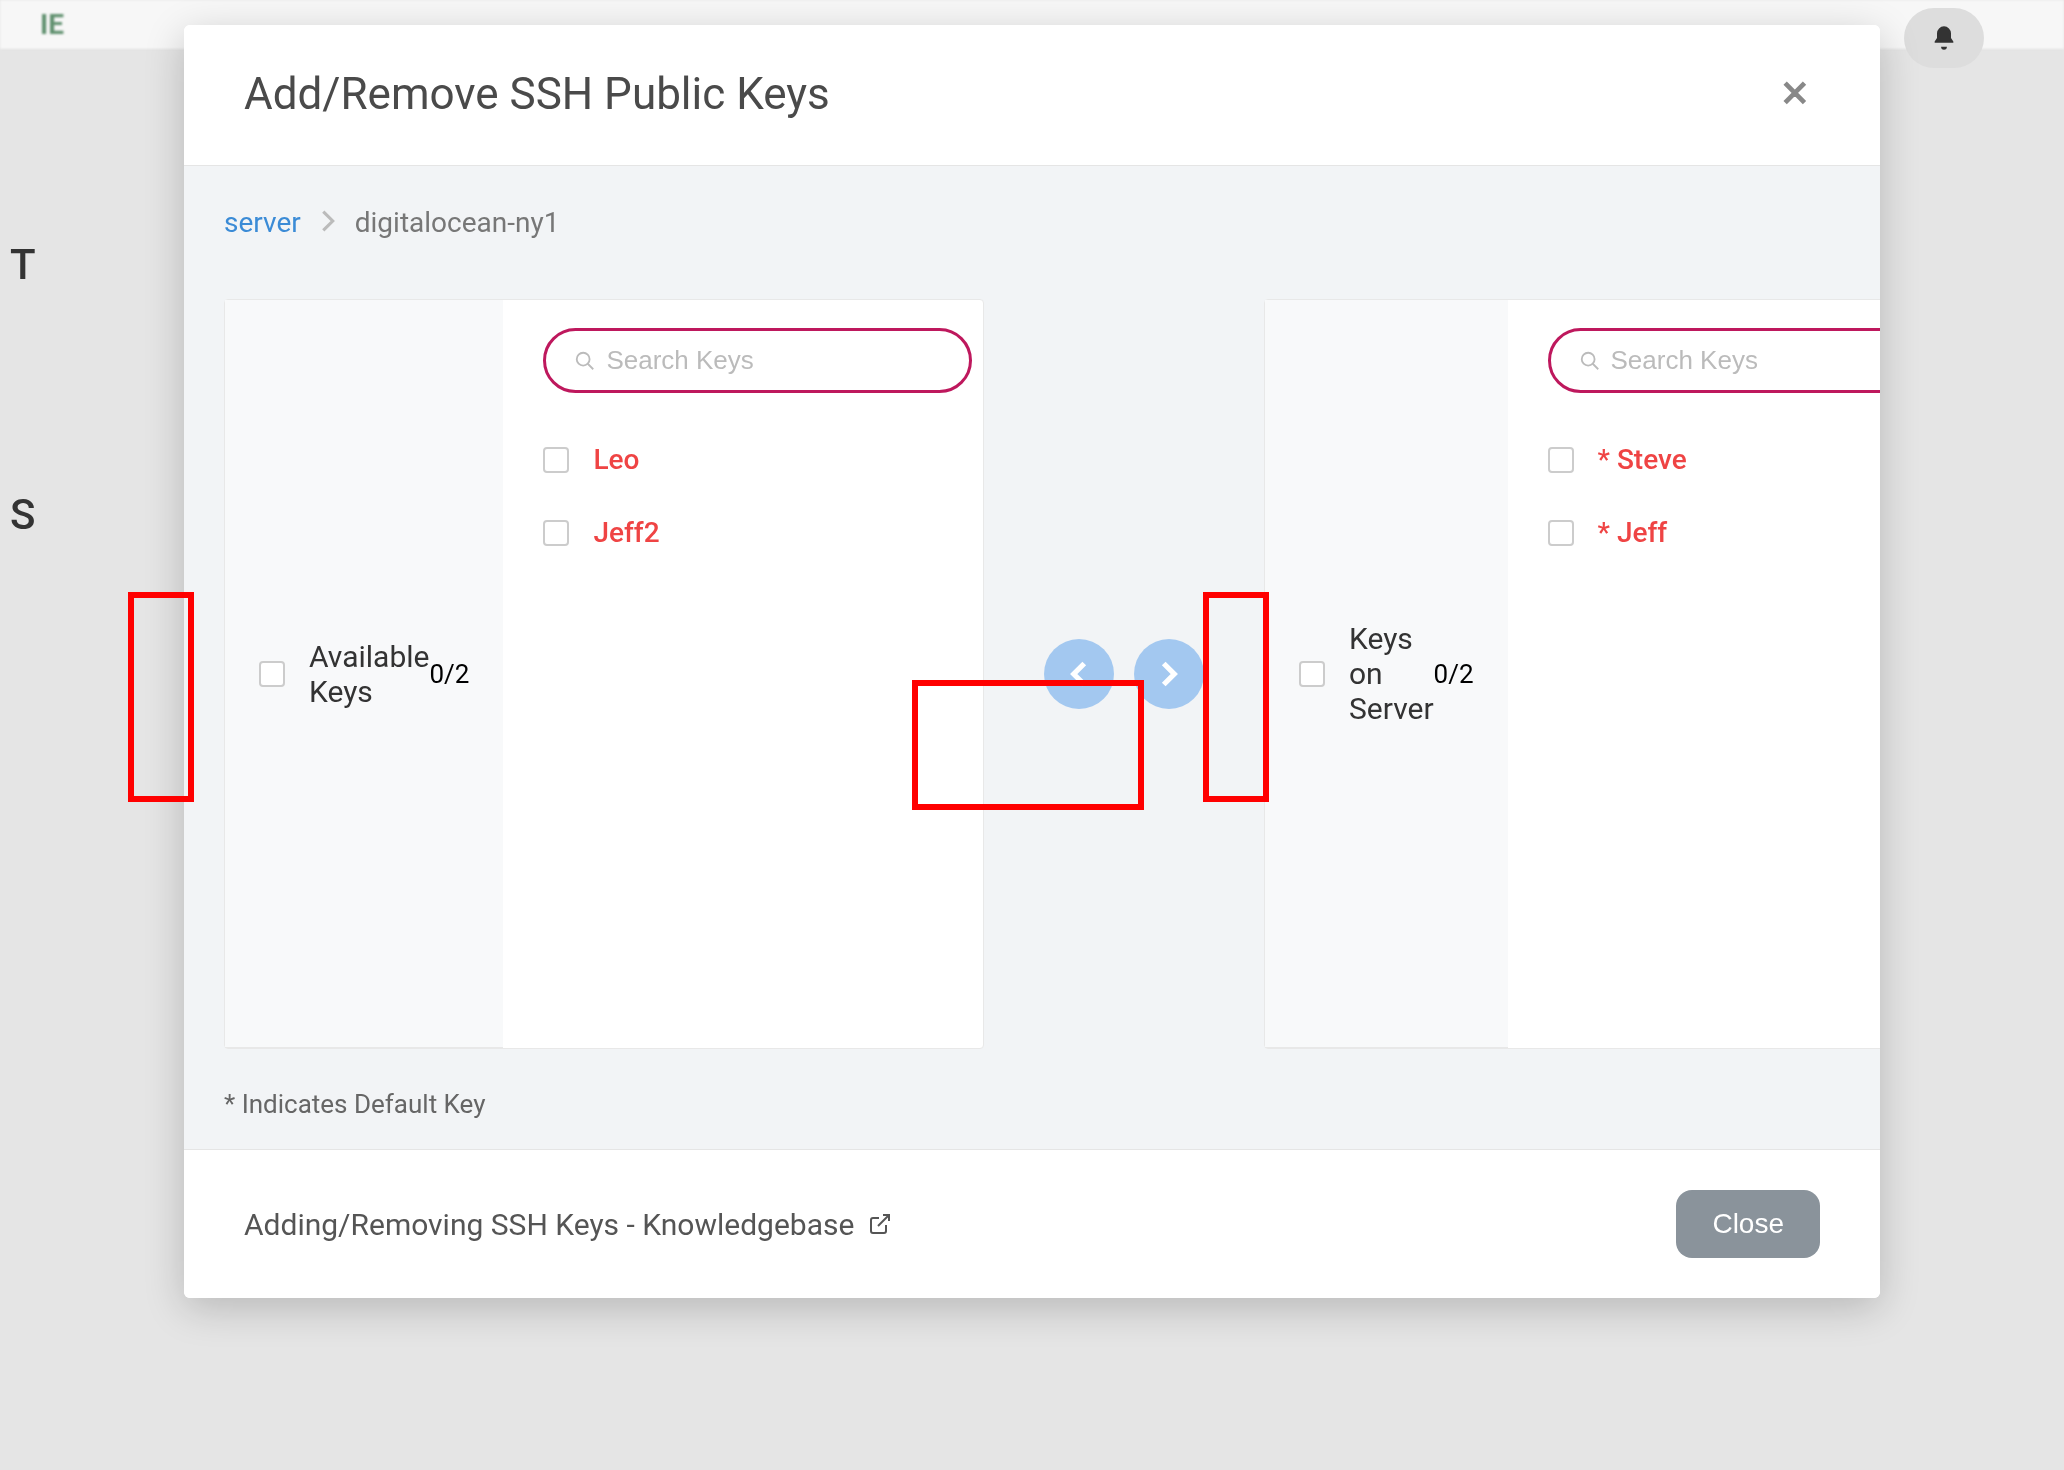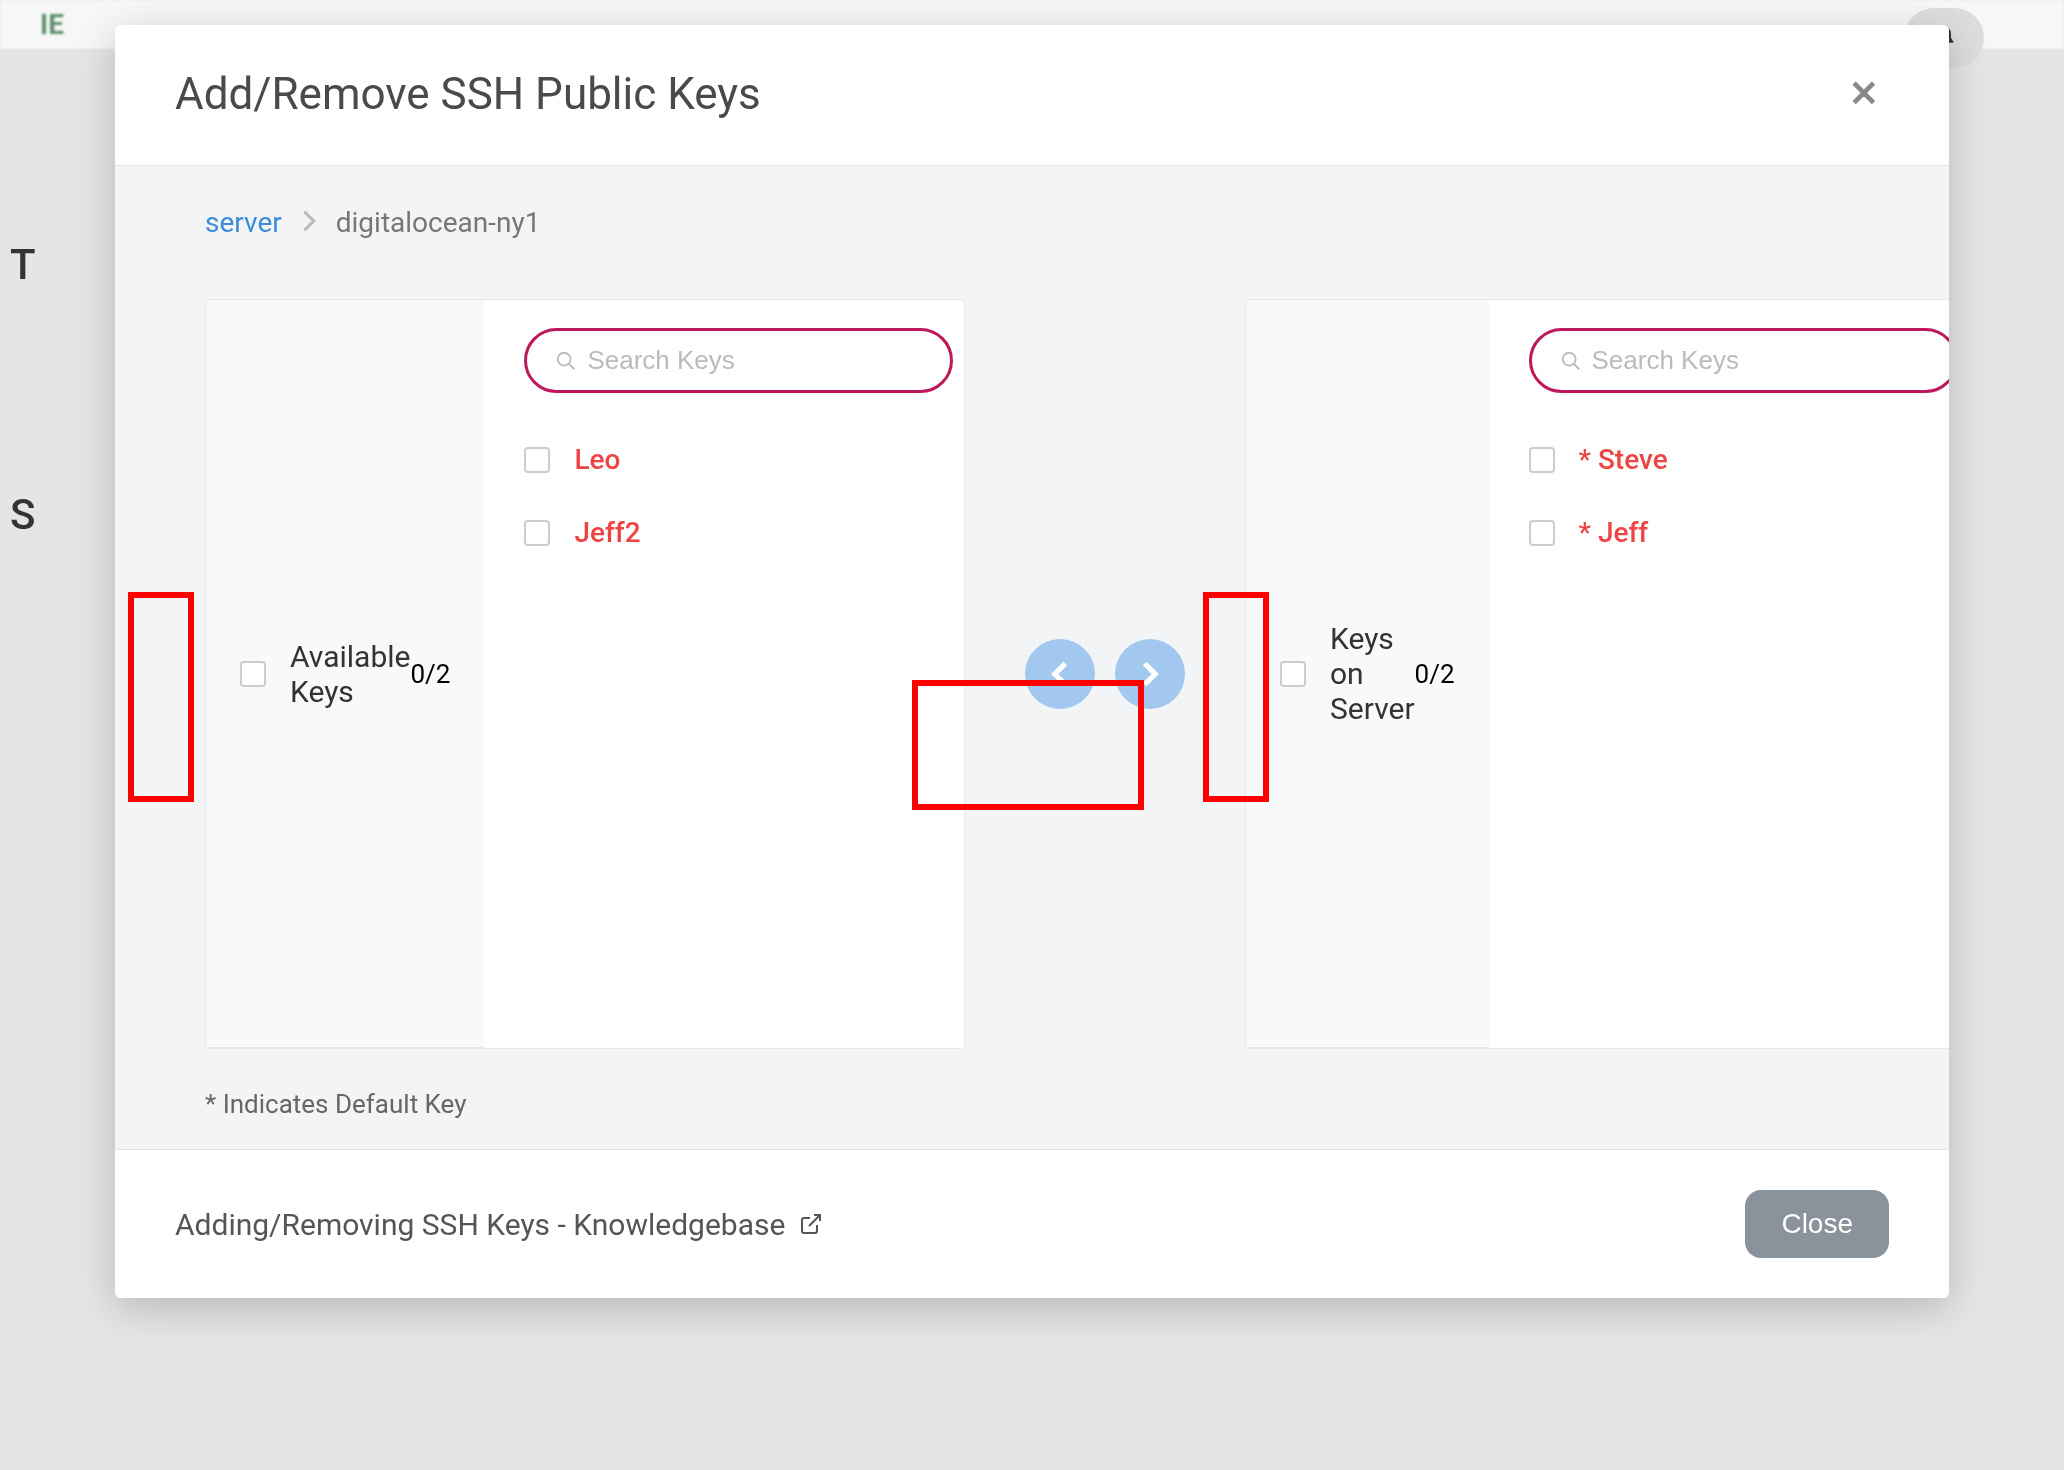--- a/index.html
+++ b/index.html
@@ -67,7 +67,7 @@
     
     .modal {
       background: #fff;
-      width: 1834px;
+      width: 1696px;
       border-radius: 6px;
       box-shadow: 0 10px 40px rgba(0,0,0,0.2);
       overflow: hidden;

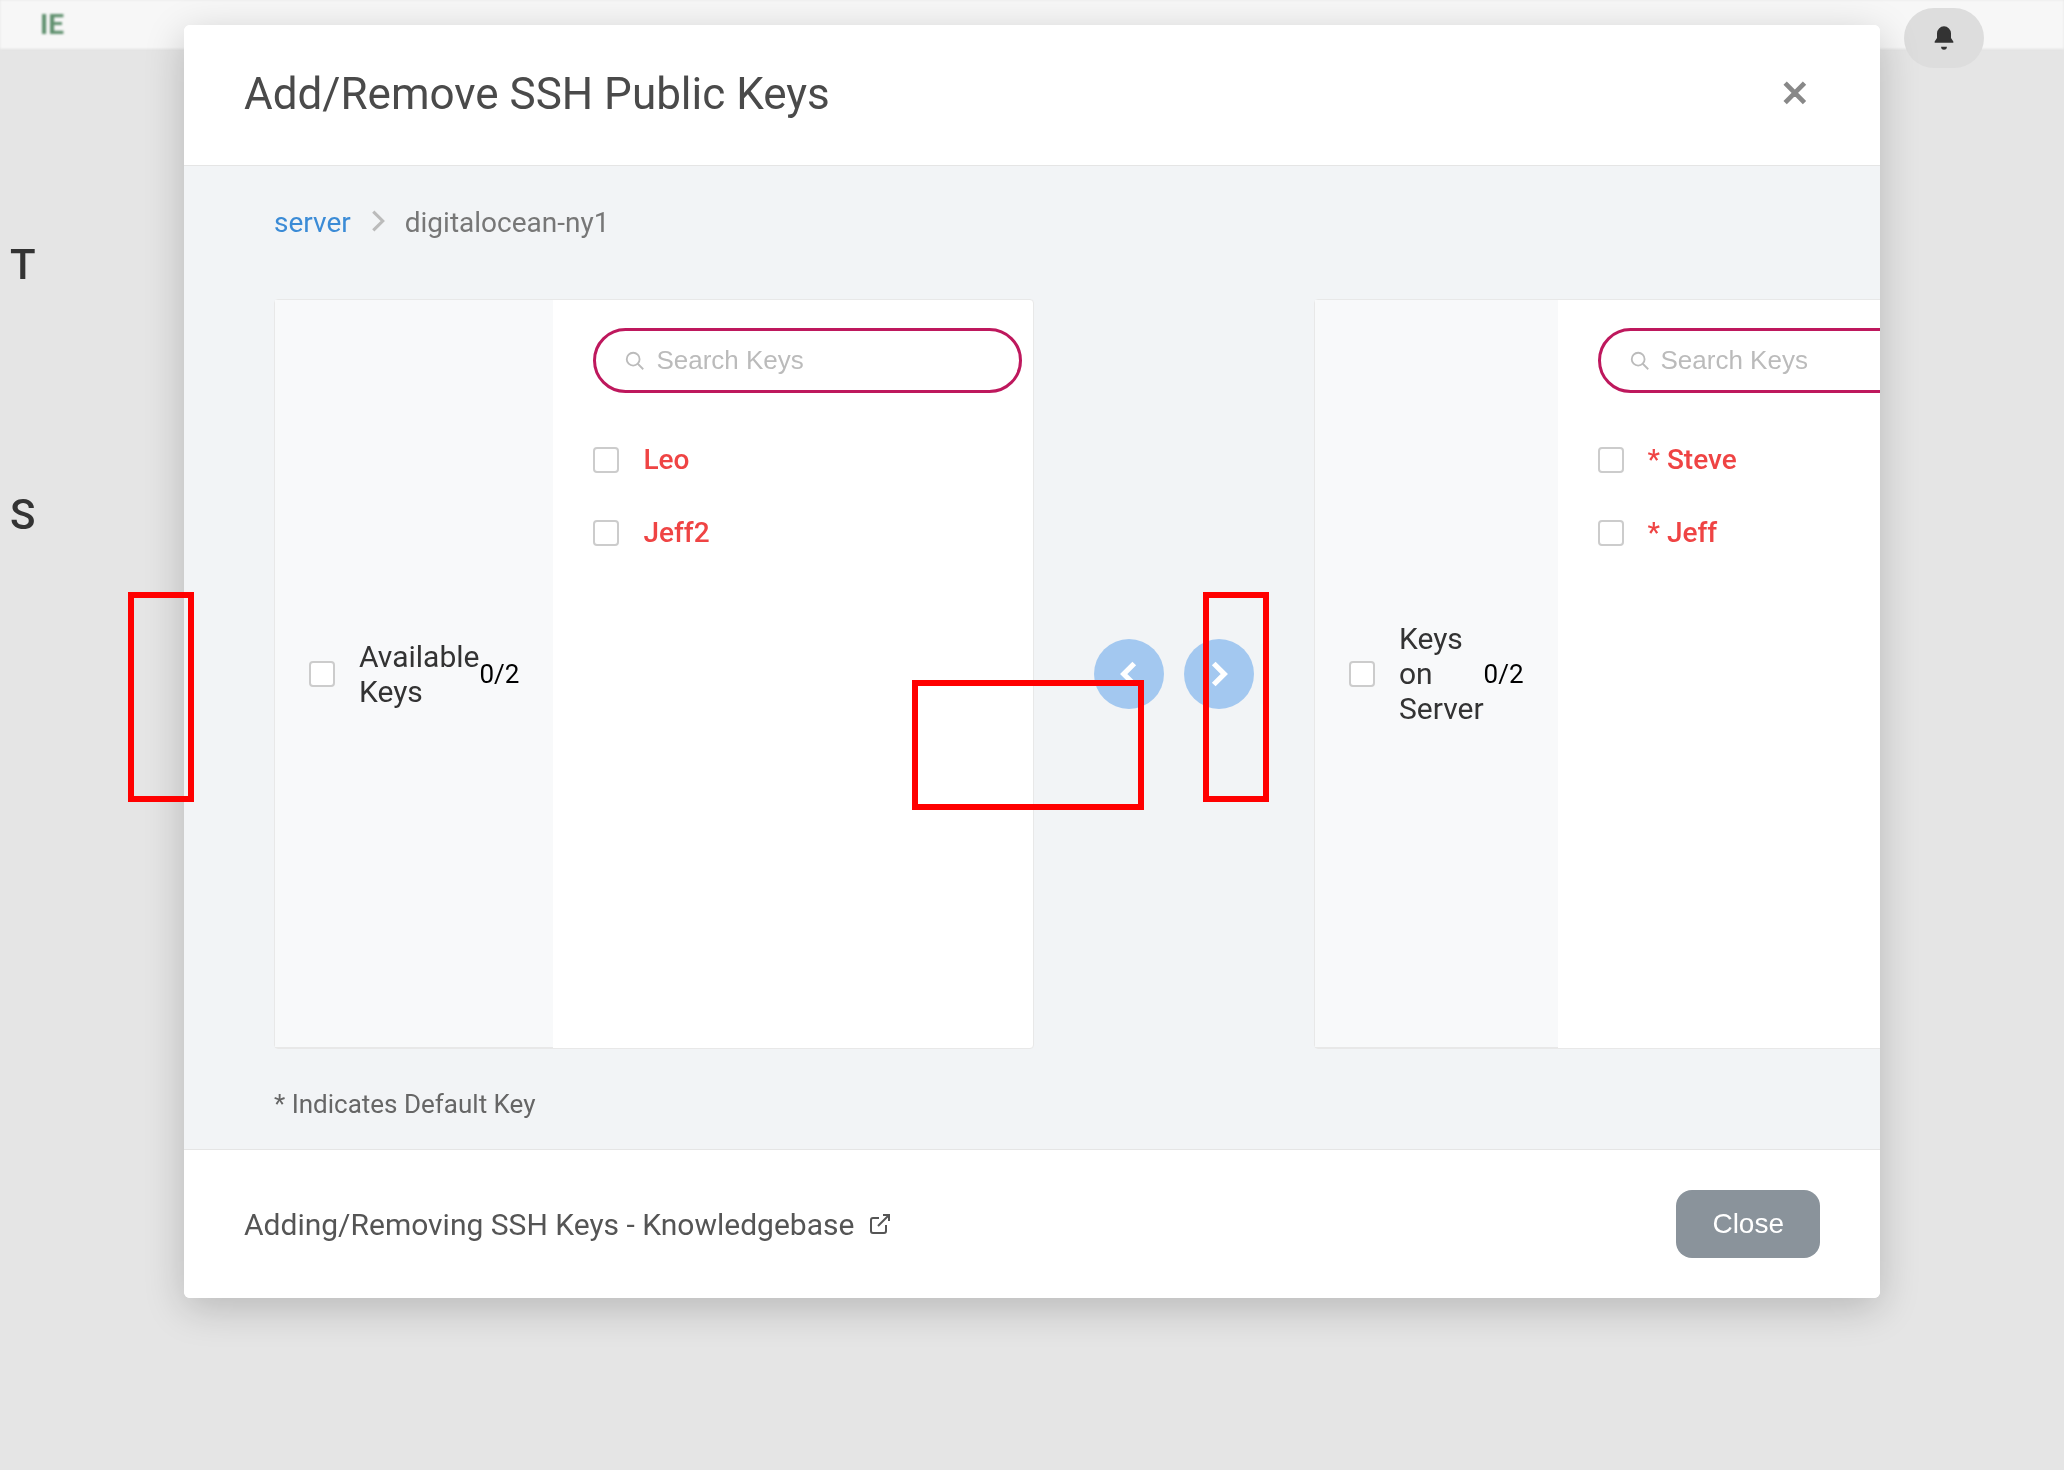--- a/index.html
+++ b/index.html
@@ -96,7 +96,7 @@
     
     .modal-body {
       background: #f2f4f6;
-      padding: 40px 60px 30px 90px;
+      padding: 40px 60px 30px 40px;
     }
     
     .breadcrumb {

